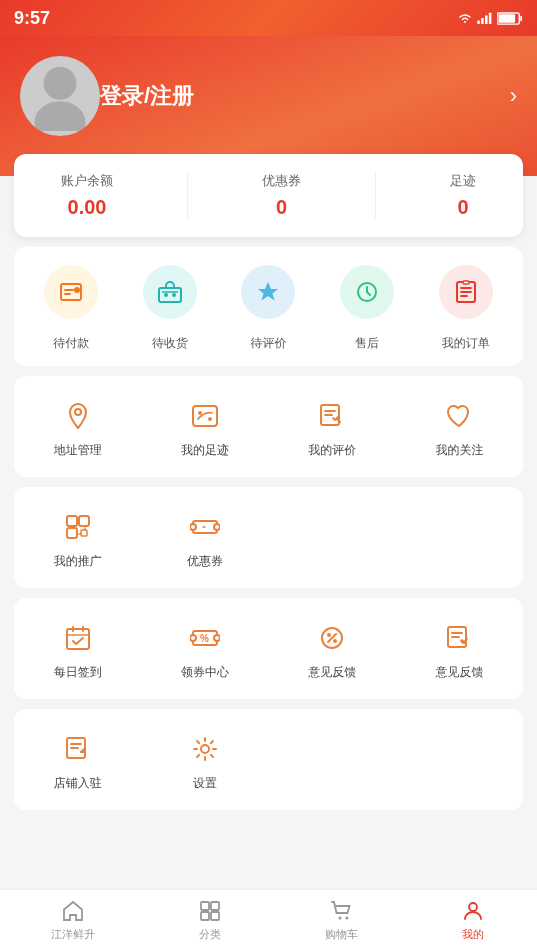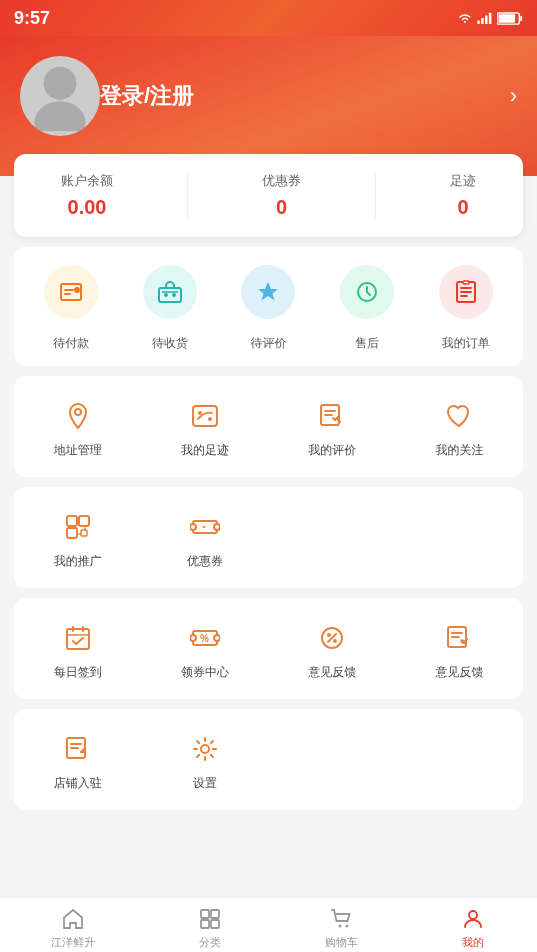--- a/index.html
+++ b/index.html
@@ -174,7 +174,7 @@
       border-top: 1px solid #eee;
       display: flex;
       justify-content: space-around;
-      padding: 8px 0 2px 0;
+      padding: 8px 0 10px 0;
       z-index: 100;
     }
     .nav-item {

